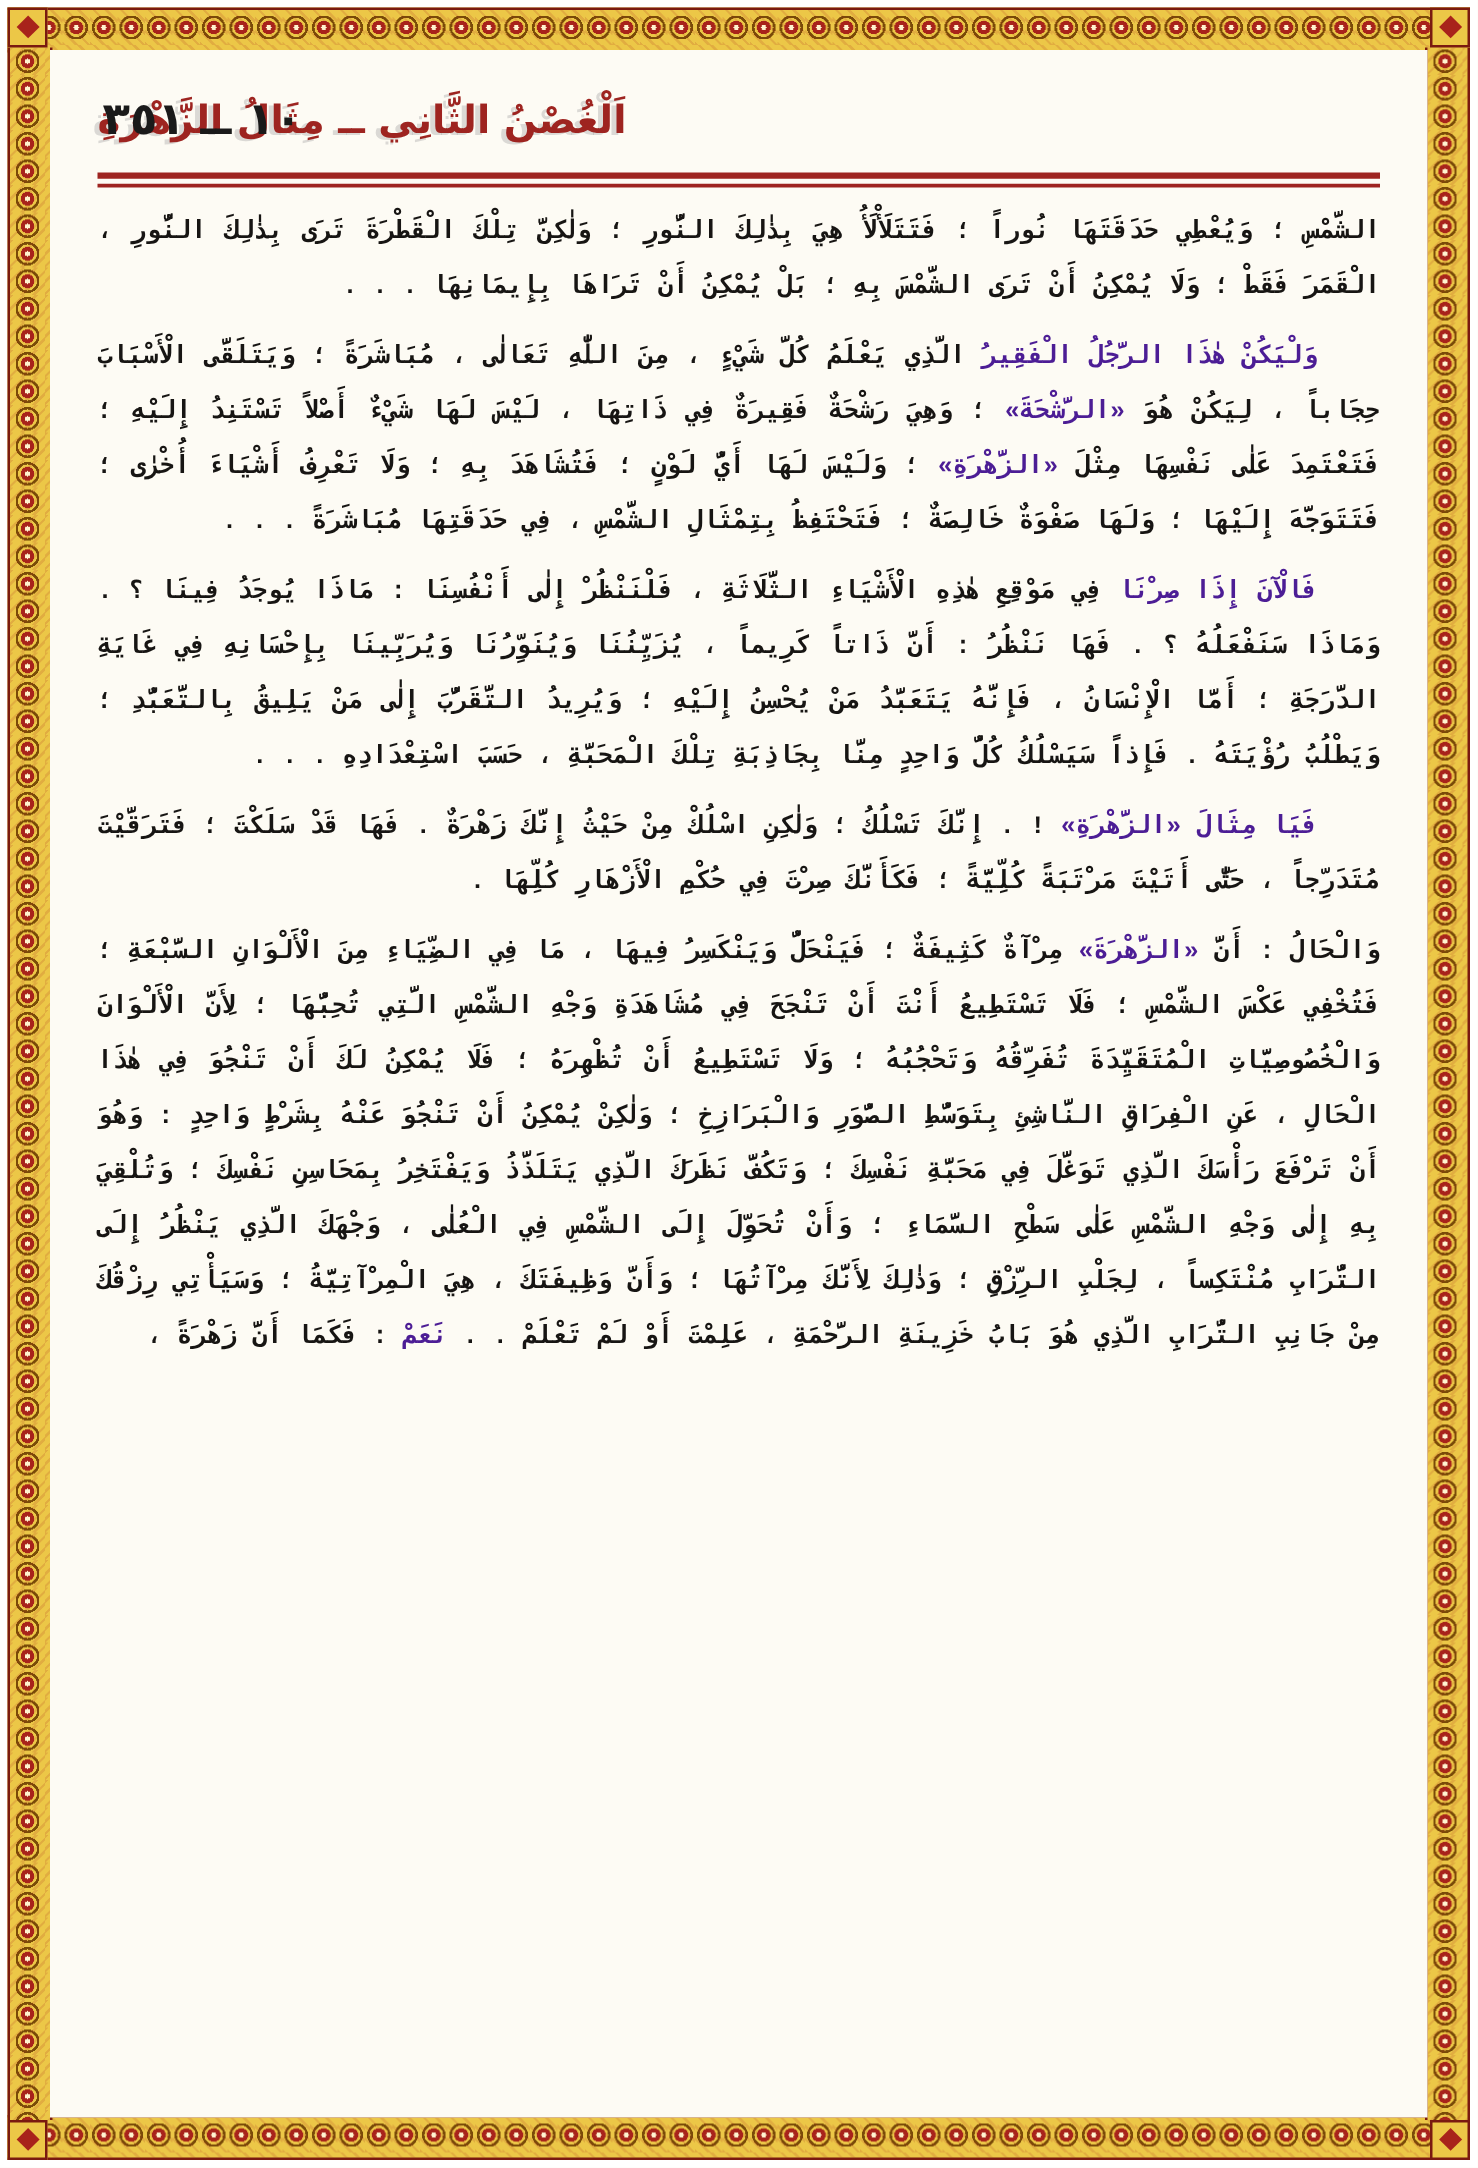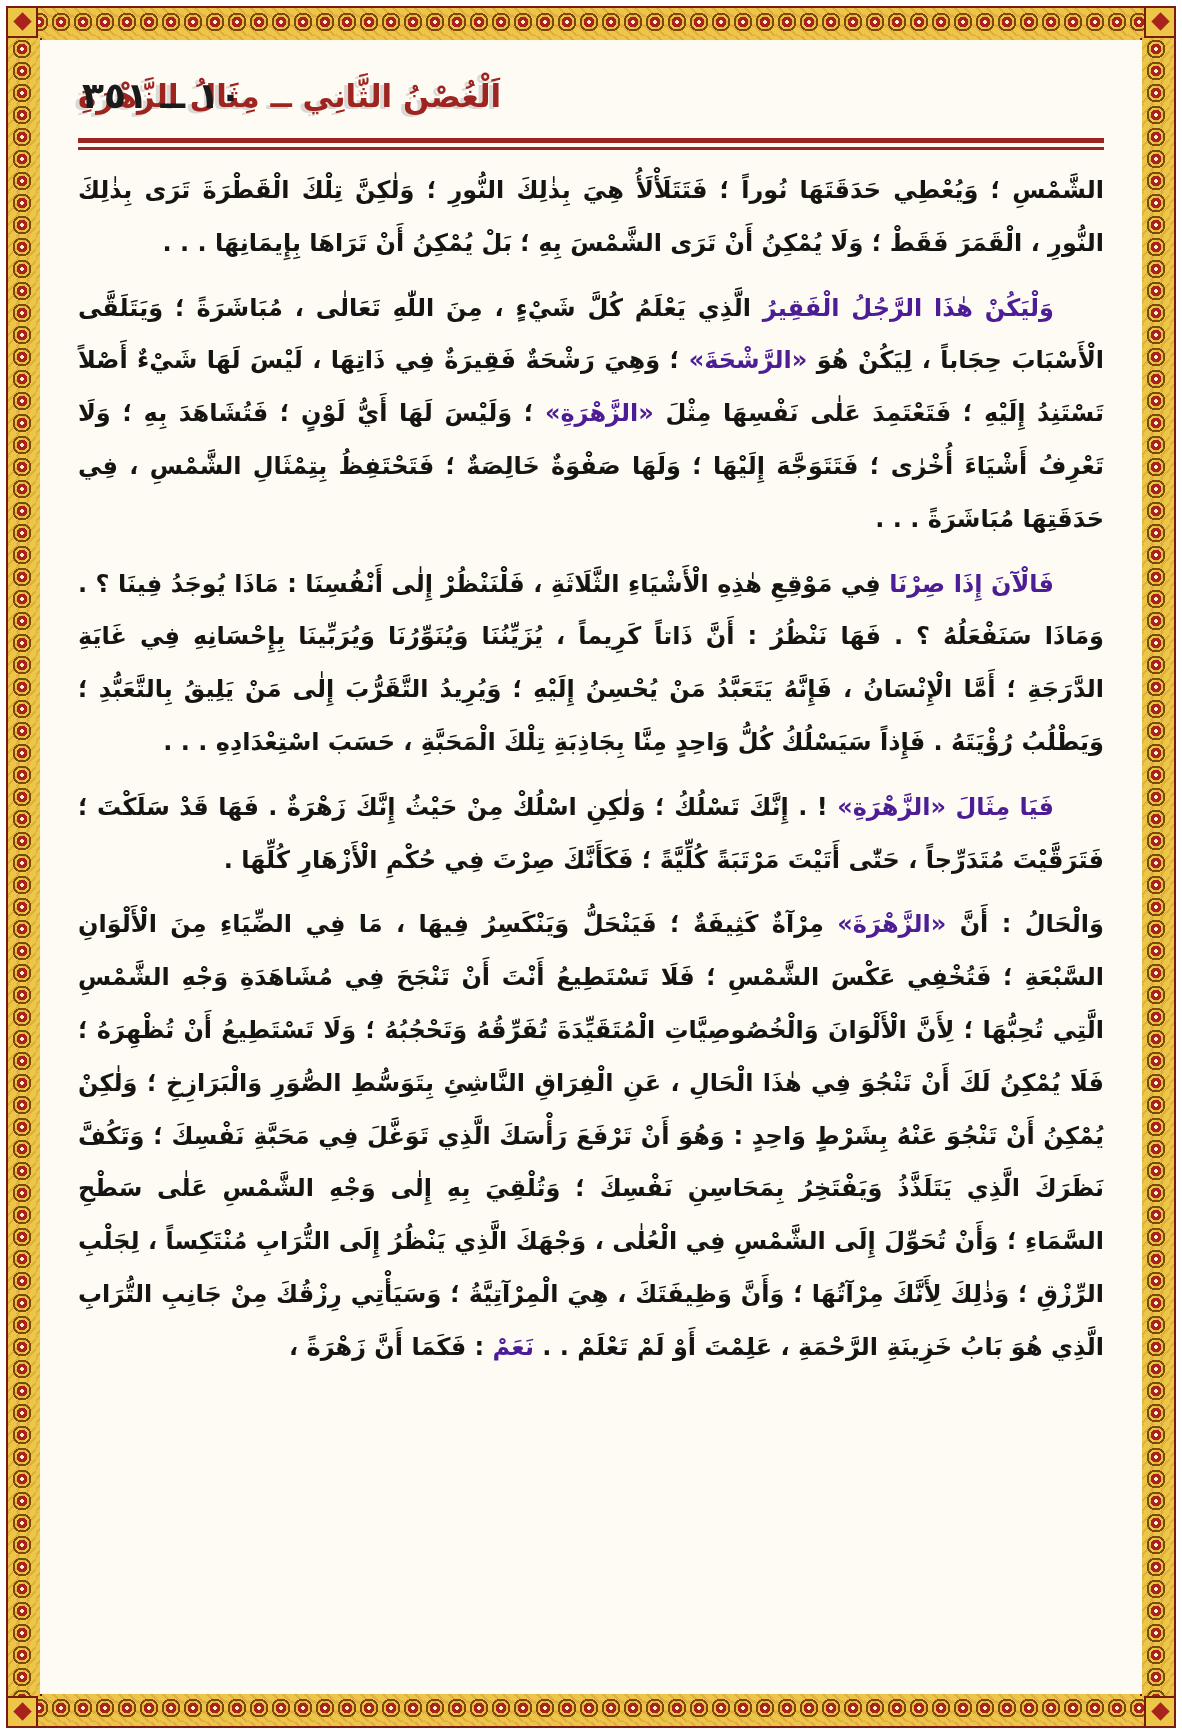--- a/index.html
+++ b/index.html
@@ -71,9 +71,10 @@
   }
   .body-text{
     color:#171513;
-    font-size:24px;font-weight:bold;
+    font-size:20px;font-weight:bold;
     line-height:2.2;
     text-align:justify;
+    font-family:Liberation Mono, monospace;
   }
   .para{margin:0 0 12px;}
   .para.indent{text-indent:50px;}

